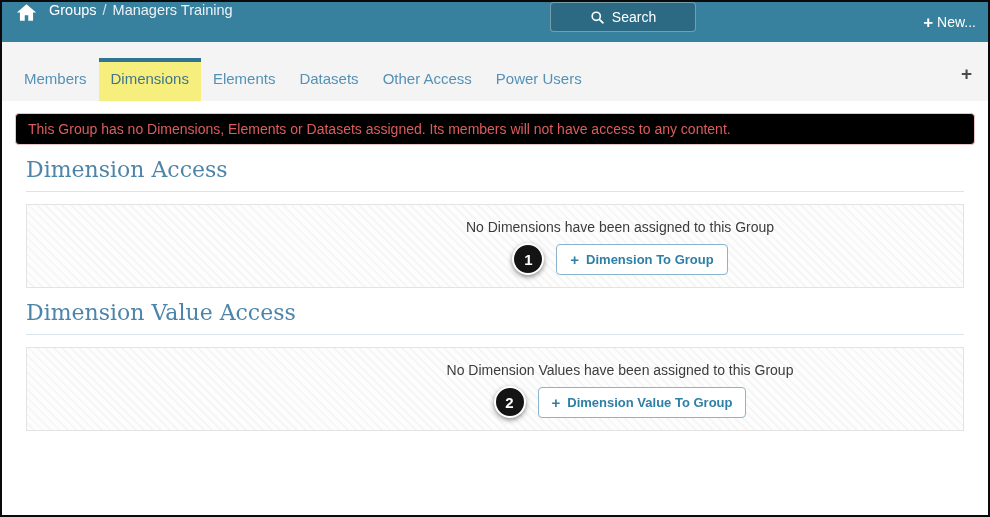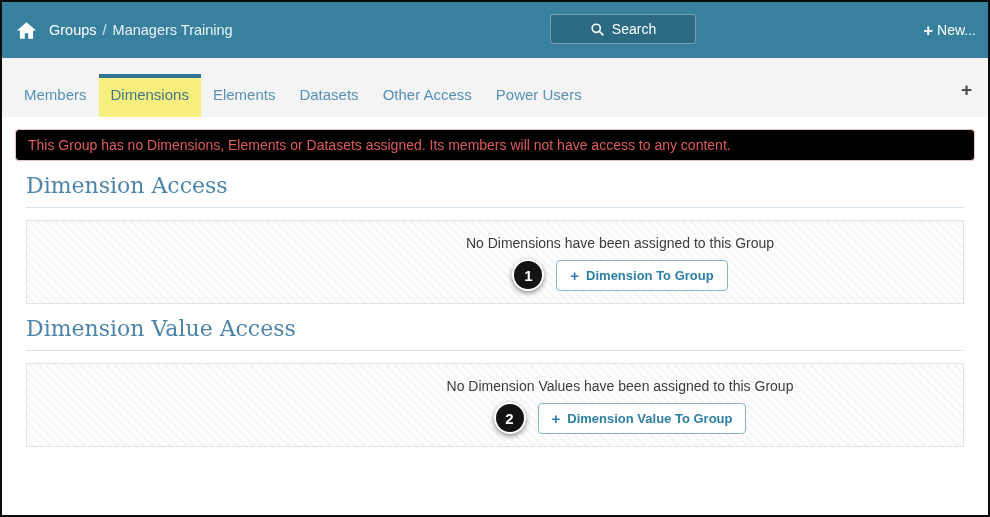--- a/index.html
+++ b/index.html
@@ -15,8 +15,8 @@
   }
   
   .topbar {
-    height: 56px; background: #37809e;
-    display: flex; align-items: center;
+    height: 40px; background: #37809e;
+    display: flex; align-items: flex-start;
     padding: 0 14px; position: relative;
   }
   .home-btn { display: flex; align-items: center; cursor: pointer; margin-right: 12px; }

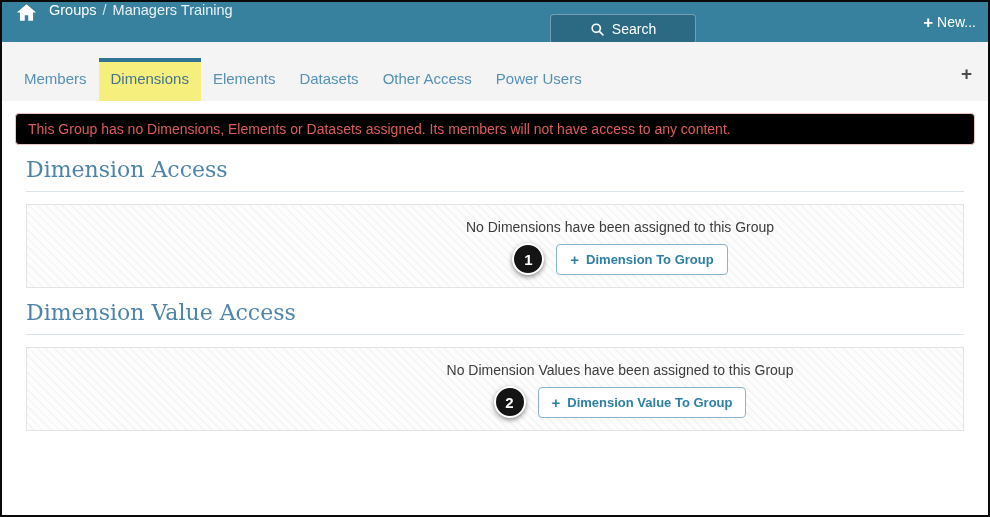--- a/index.html
+++ b/index.html
@@ -25,7 +25,7 @@
   .crumb-sep { color: #d2e4ee; }
   .crumb-page { color: #eaf3f8; }
   .search-btn {
-    position: absolute; left: 548px; top: 12px;
+    position: absolute; left: 548px; top: 0;
     width: 146px; height: 30px;
     background: #2c6a83; border: 1px solid rgba(255,255,255,0.35);
     border-radius: 4px; color: #fff; font-size: 14px;

